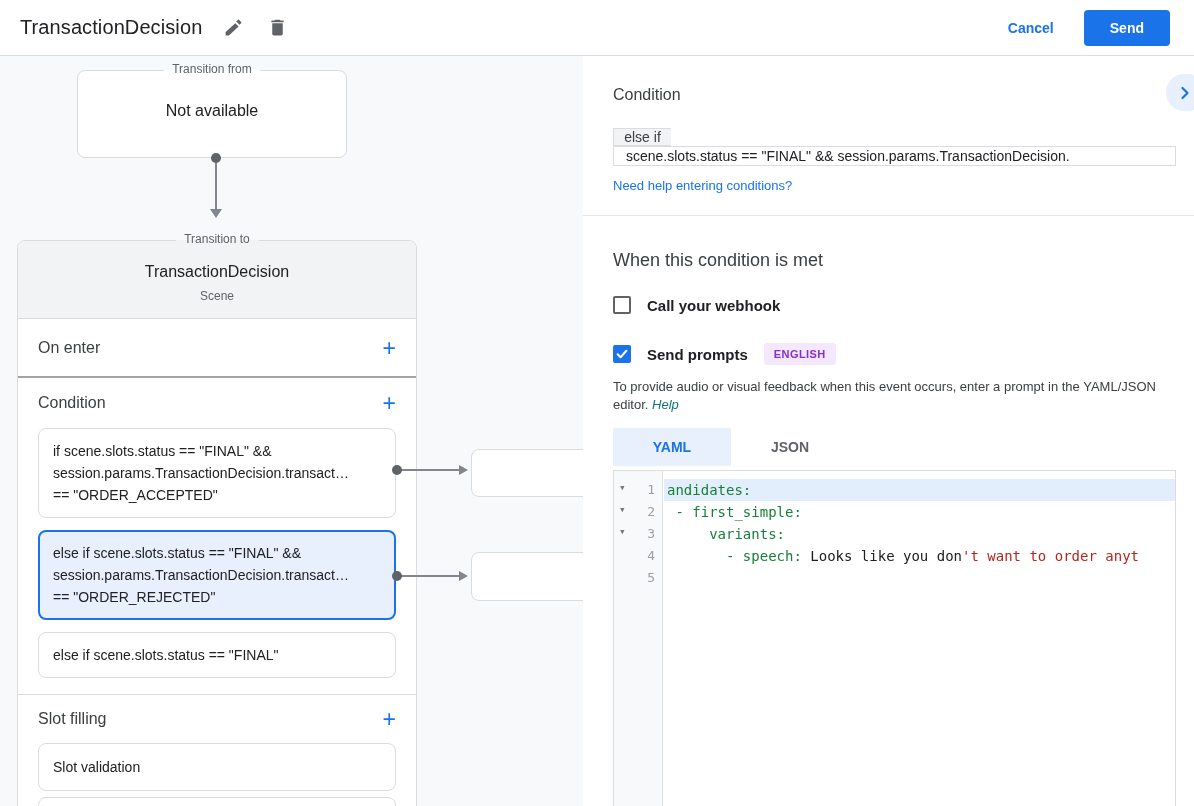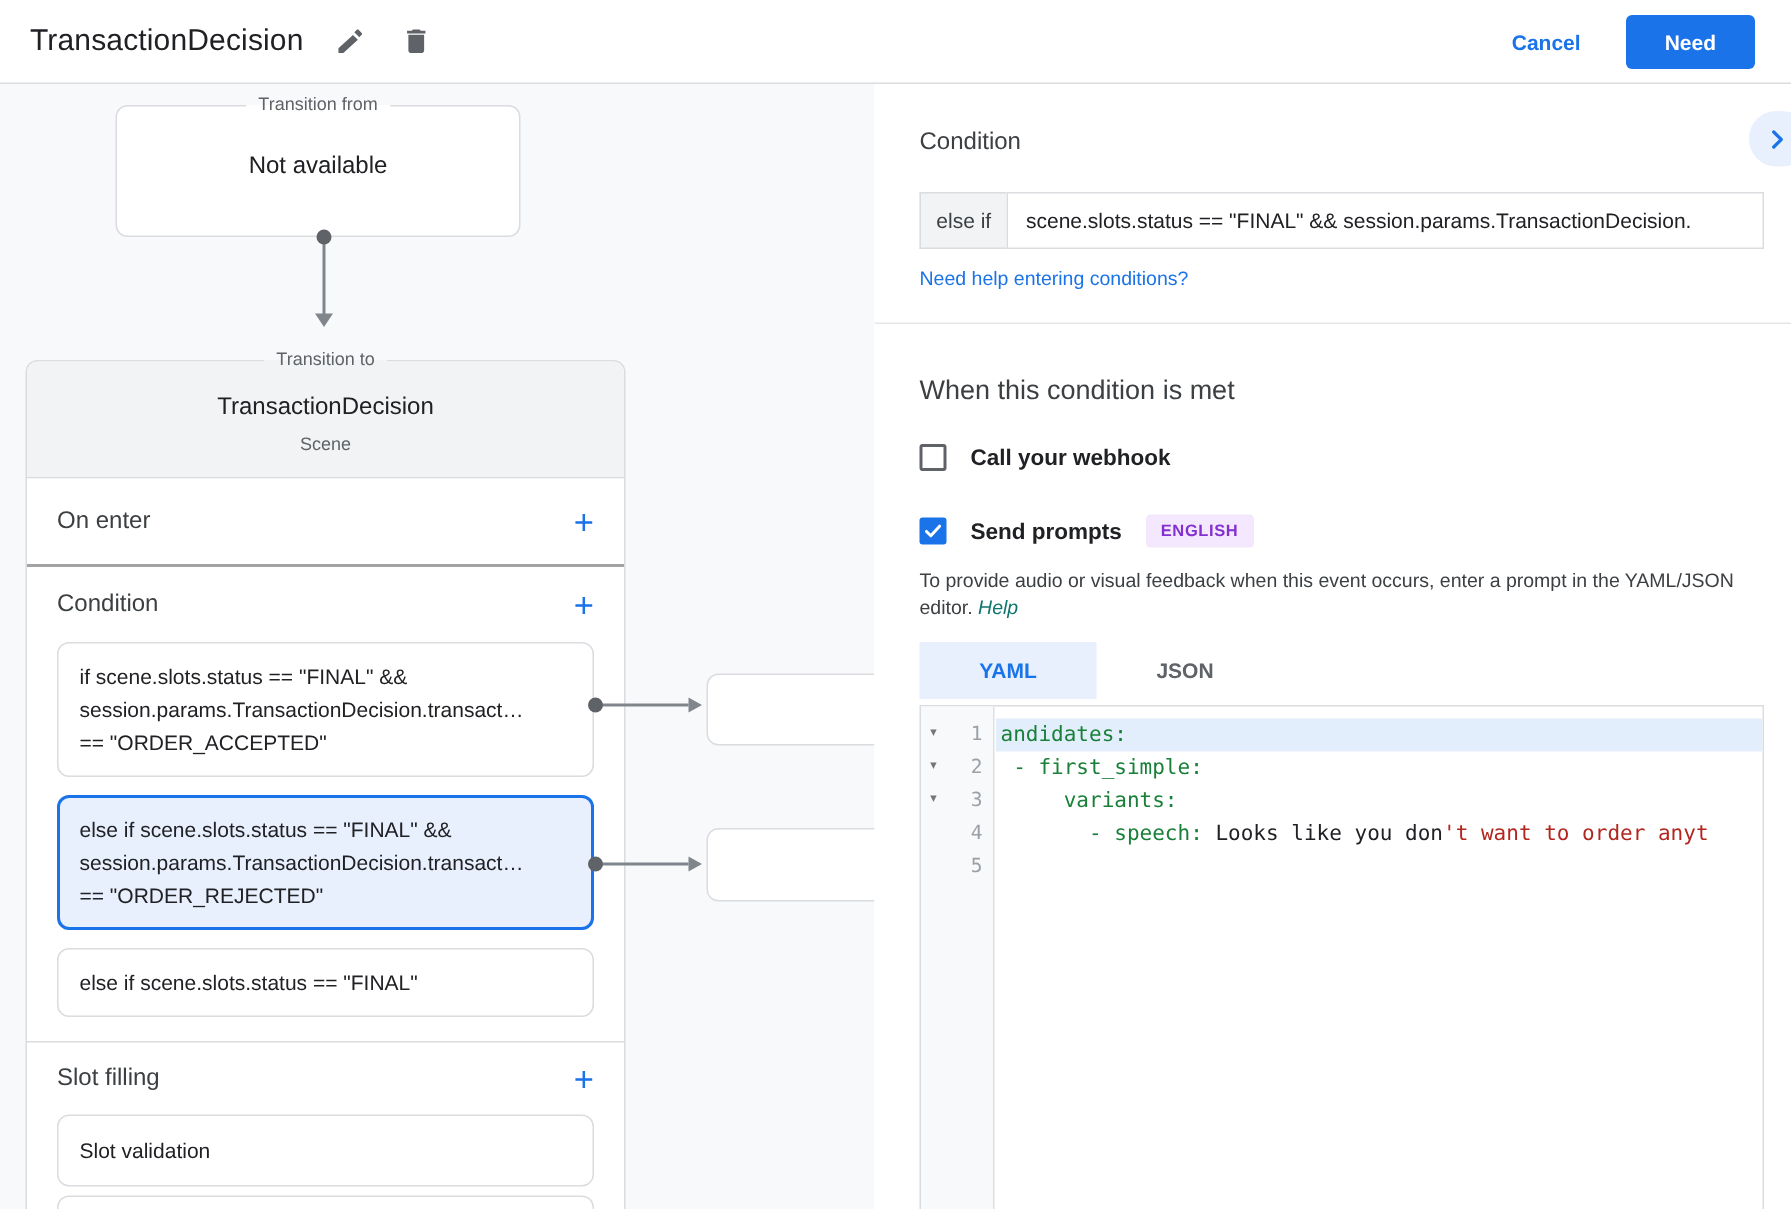--- a/index.html
+++ b/index.html
@@ -145,7 +145,7 @@
   </button>
   <div class="app-spacer"></div>
   <button class="btn-text">Cancel</button>
-  <button class="btn-primary">Need</button>
+  <button class="btn-primary">Send</button>
 </header>
 
 <div class="canvas">

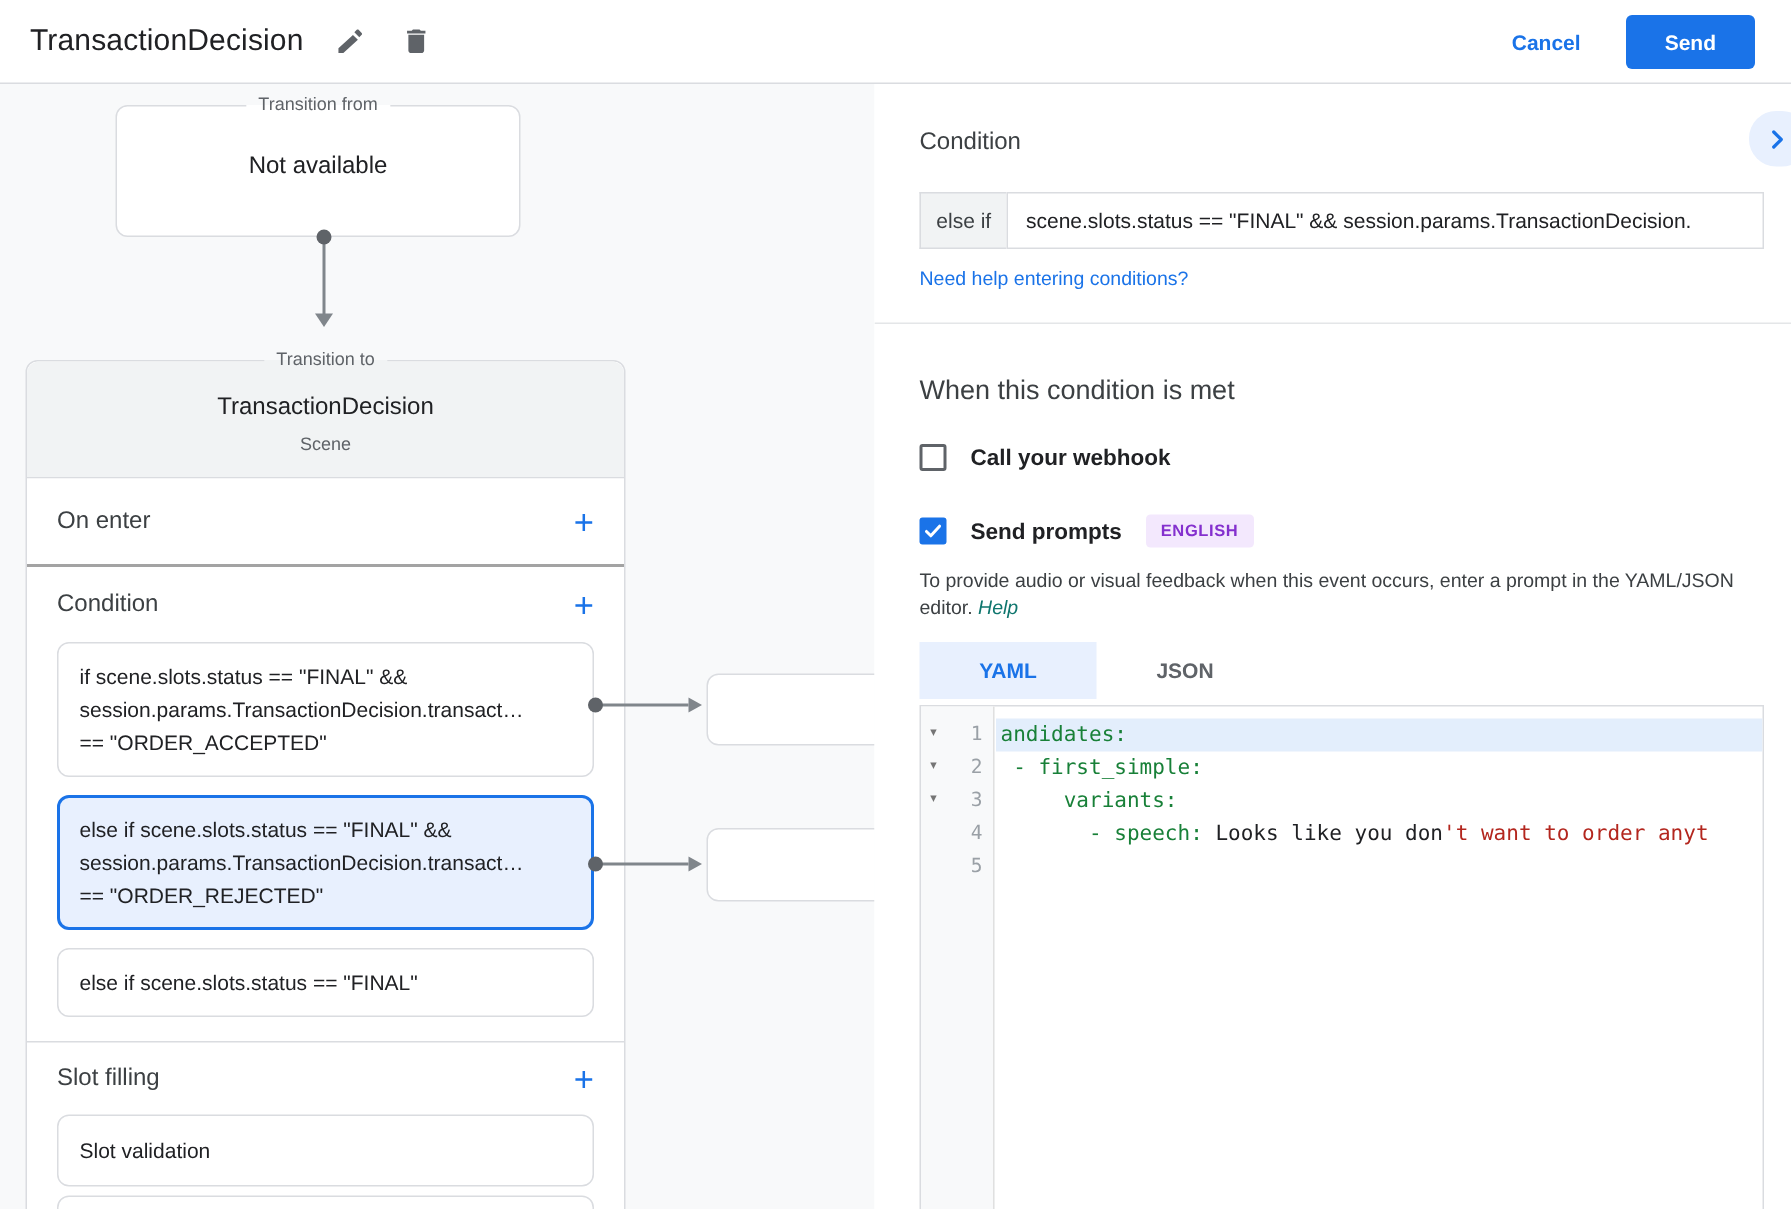--- a/index.html
+++ b/index.html
@@ -80,7 +80,7 @@
     border:none; border-radius:18px; background:#e8f0fe; cursor:pointer;
     display:flex; align-items:center; justify-content:flex-start; padding-left:9px; }
 
-  .cond-row { position:absolute; left:30px; top:72px; width:563px; height:38px; display:flex; }
+  .cond-row { position:absolute; left:30px; top:72px; width:563px; height:38px; display:flex;flex-direction:column; }
   .cond-prefix { width:58px; background:#f1f3f4; border:1px solid #dadce0; border-right:none;
     display:flex; align-items:center; justify-content:center; font-size:14px; color:#3c4043; }
   .cond-input { flex:1; border:1px solid #dadce0; background:#fff; font-size:14px;

